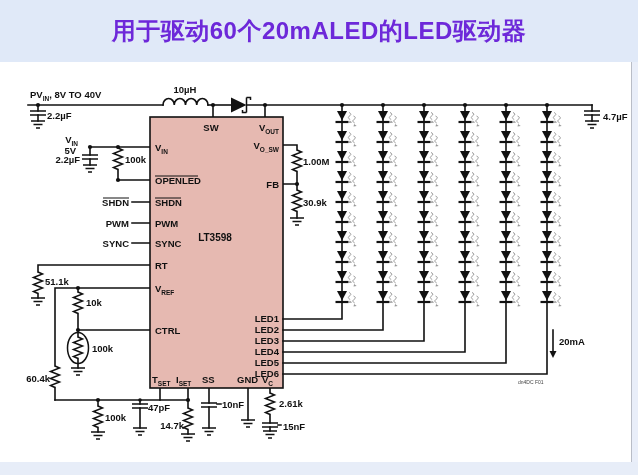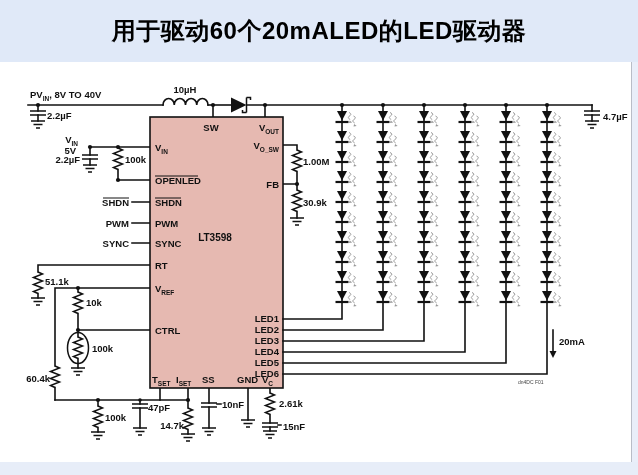--- a/index.html
+++ b/index.html
@@ -7,7 +7,7 @@
          font-family:"Liberation Sans",sans-serif;}
   .banner{position:absolute;left:0;top:0;width:638px;height:62px;background:#e0e9f8;
           display:flex;align-items:center;justify-content:center;}
-  .banner h1{margin:0;font-size:24px;font-weight:bold;color:#000000;letter-spacing:0.5px;
+  .banner h1{margin:0;font-size:24px;font-weight:bold;color:#6d28d9;letter-spacing:0.5px;
              font-family:"Liberation Sans",sans-serif;}
   .panel{position:absolute;left:0;top:62px;width:631px;height:400px;background:#ffffff;
          border-right:1px solid #b9bdc7;}

